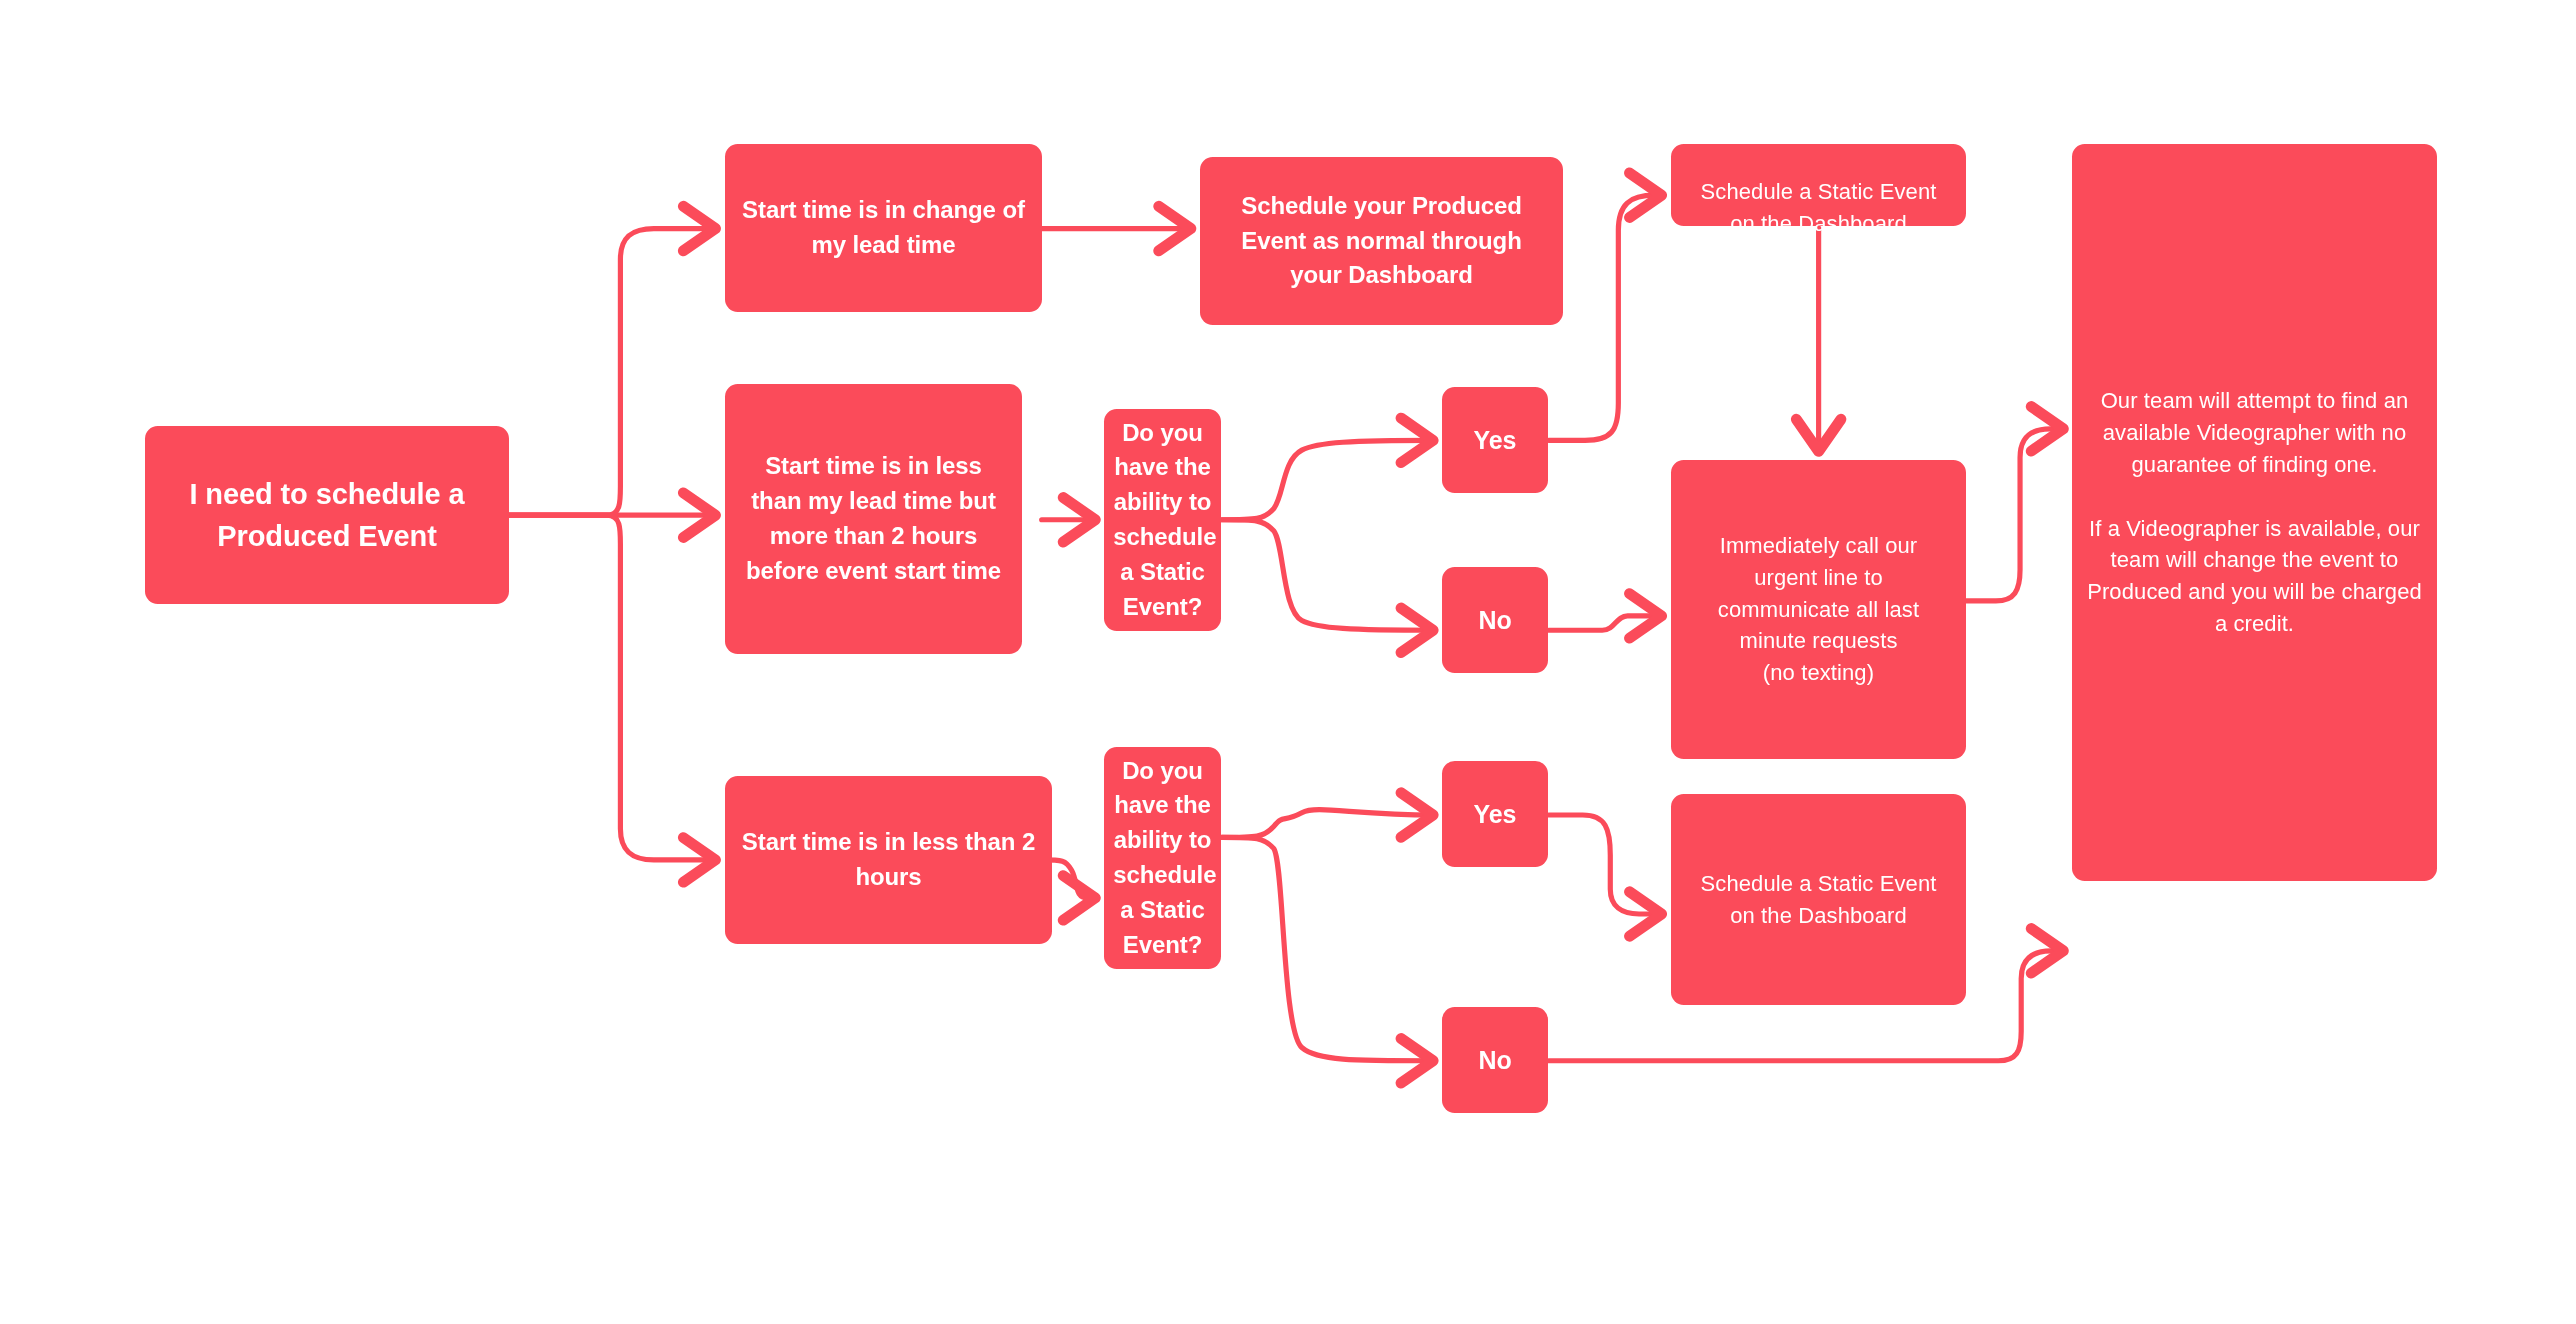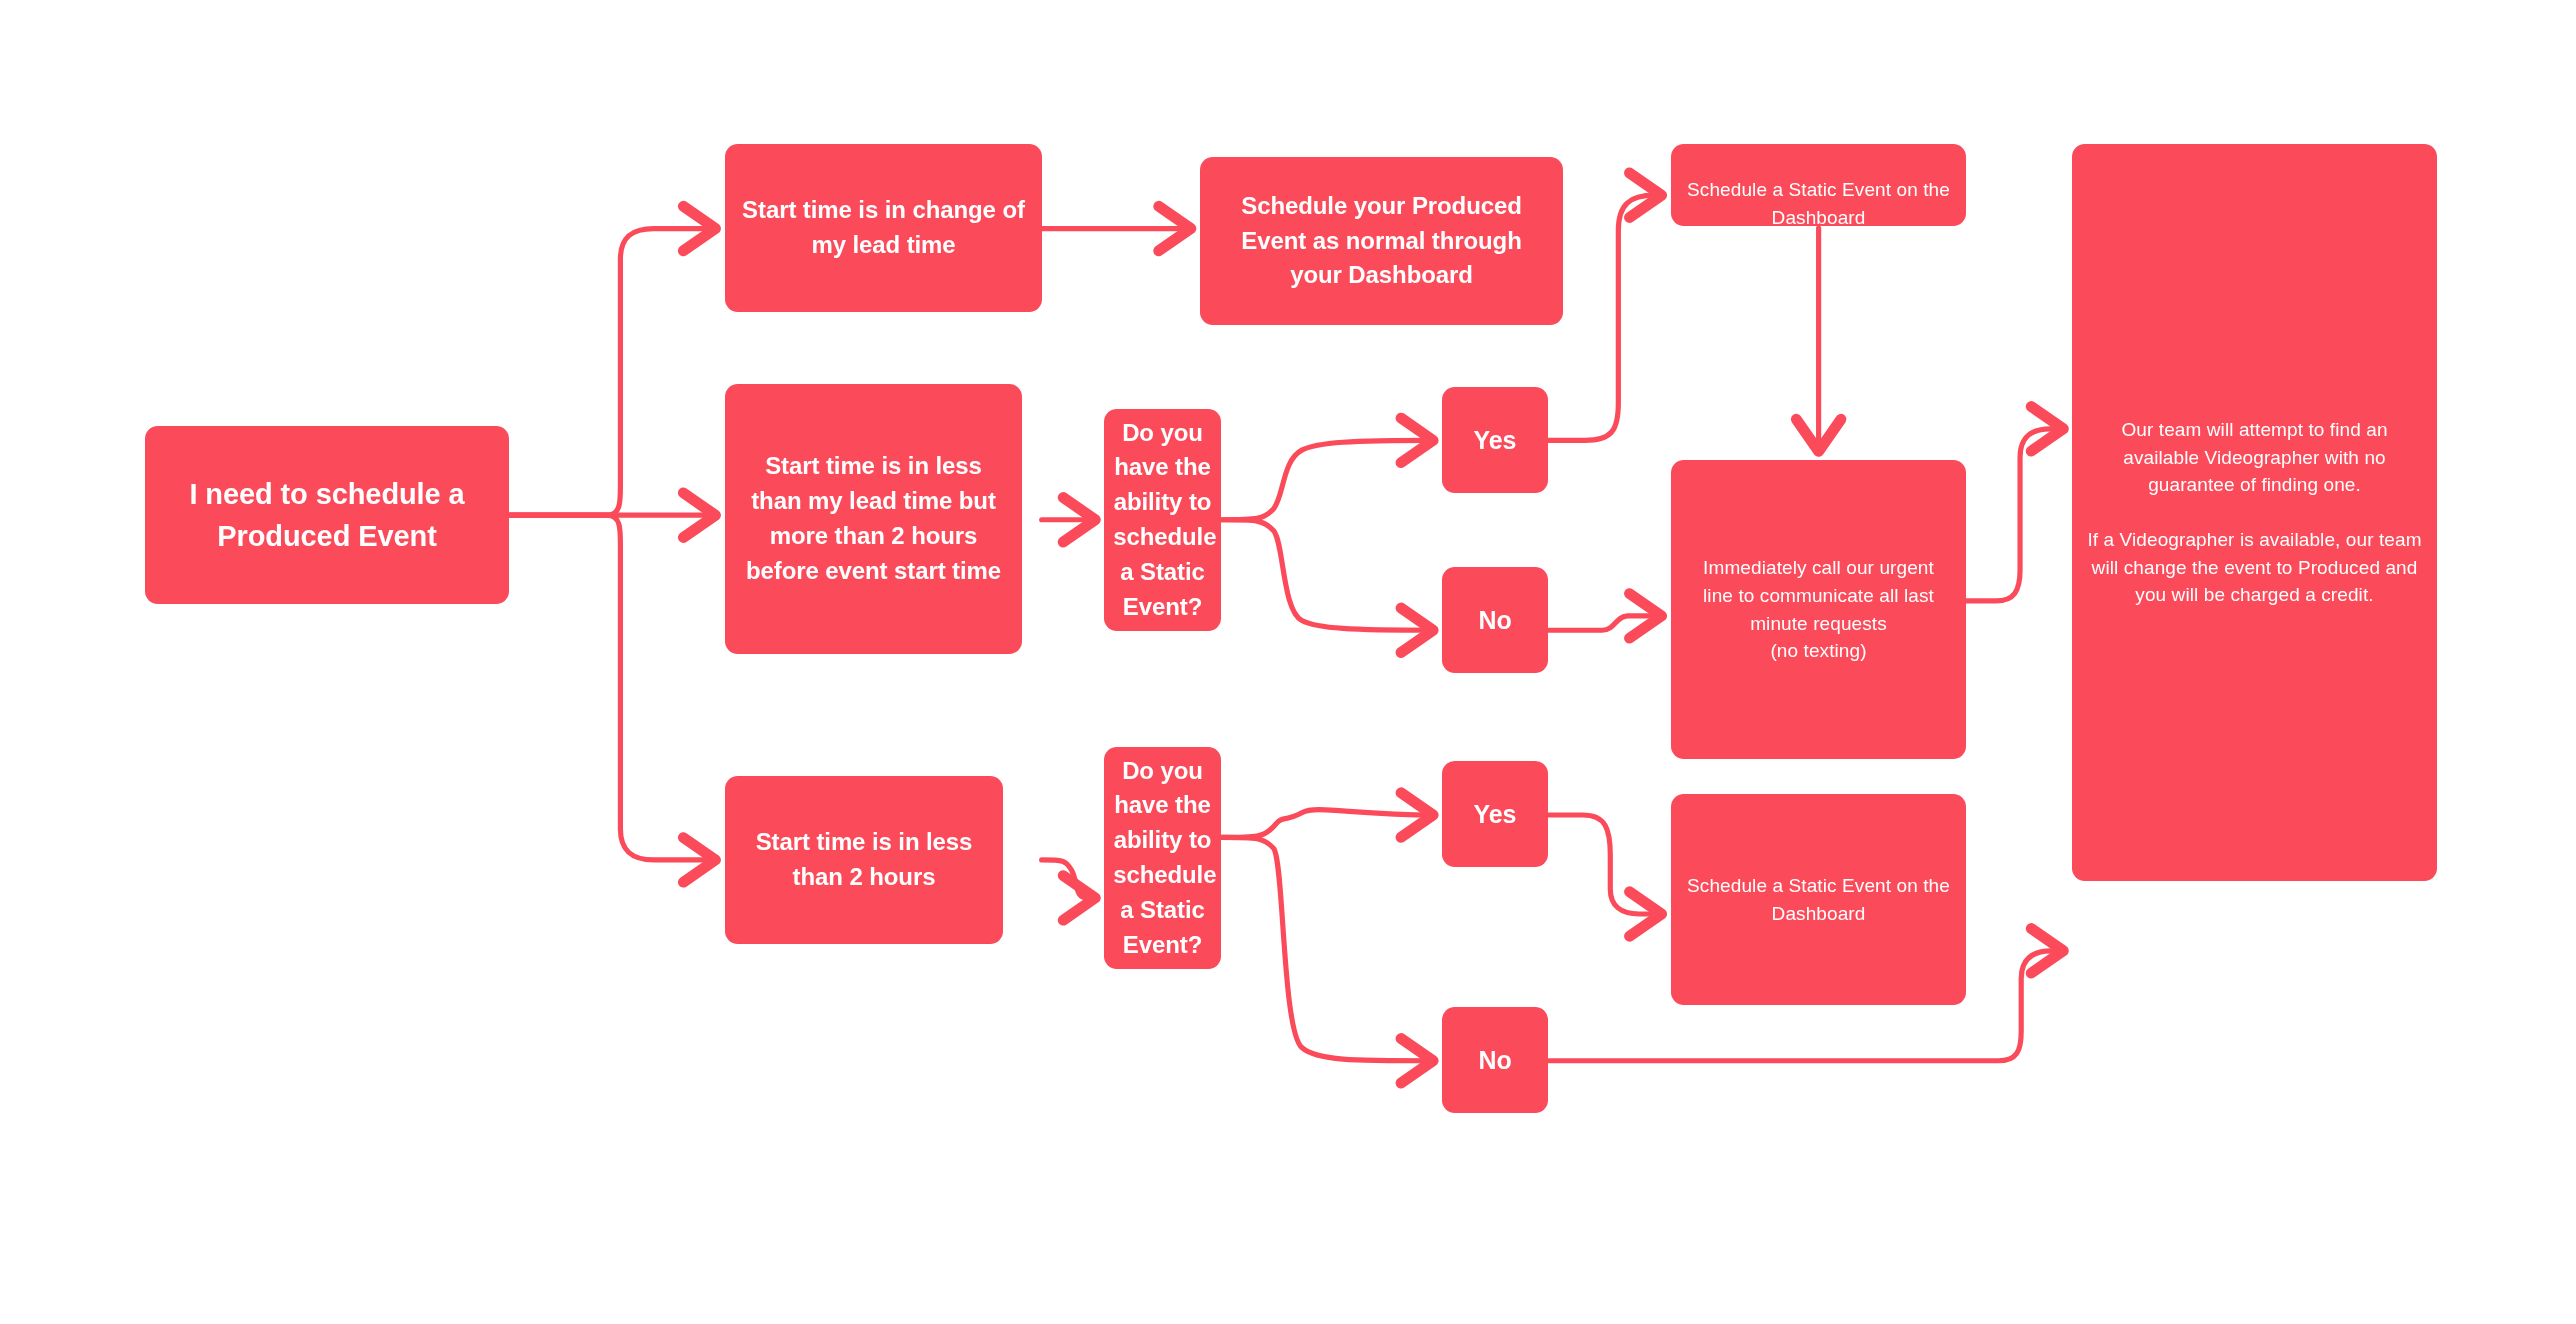--- a/index.html
+++ b/index.html
@@ -47,7 +47,7 @@
   .fs-start { font-size: 29px; }
   .fs-box   { font-size: 24px; }
   .fs-yn    { font-size: 25px; }
-  .fs-reg   { font-size: 19px; justify-content: flex-end; }
+  .fs-reg   { font-size: 22px; justify-content: flex-end; }
 </style>
 </head>
 <body>

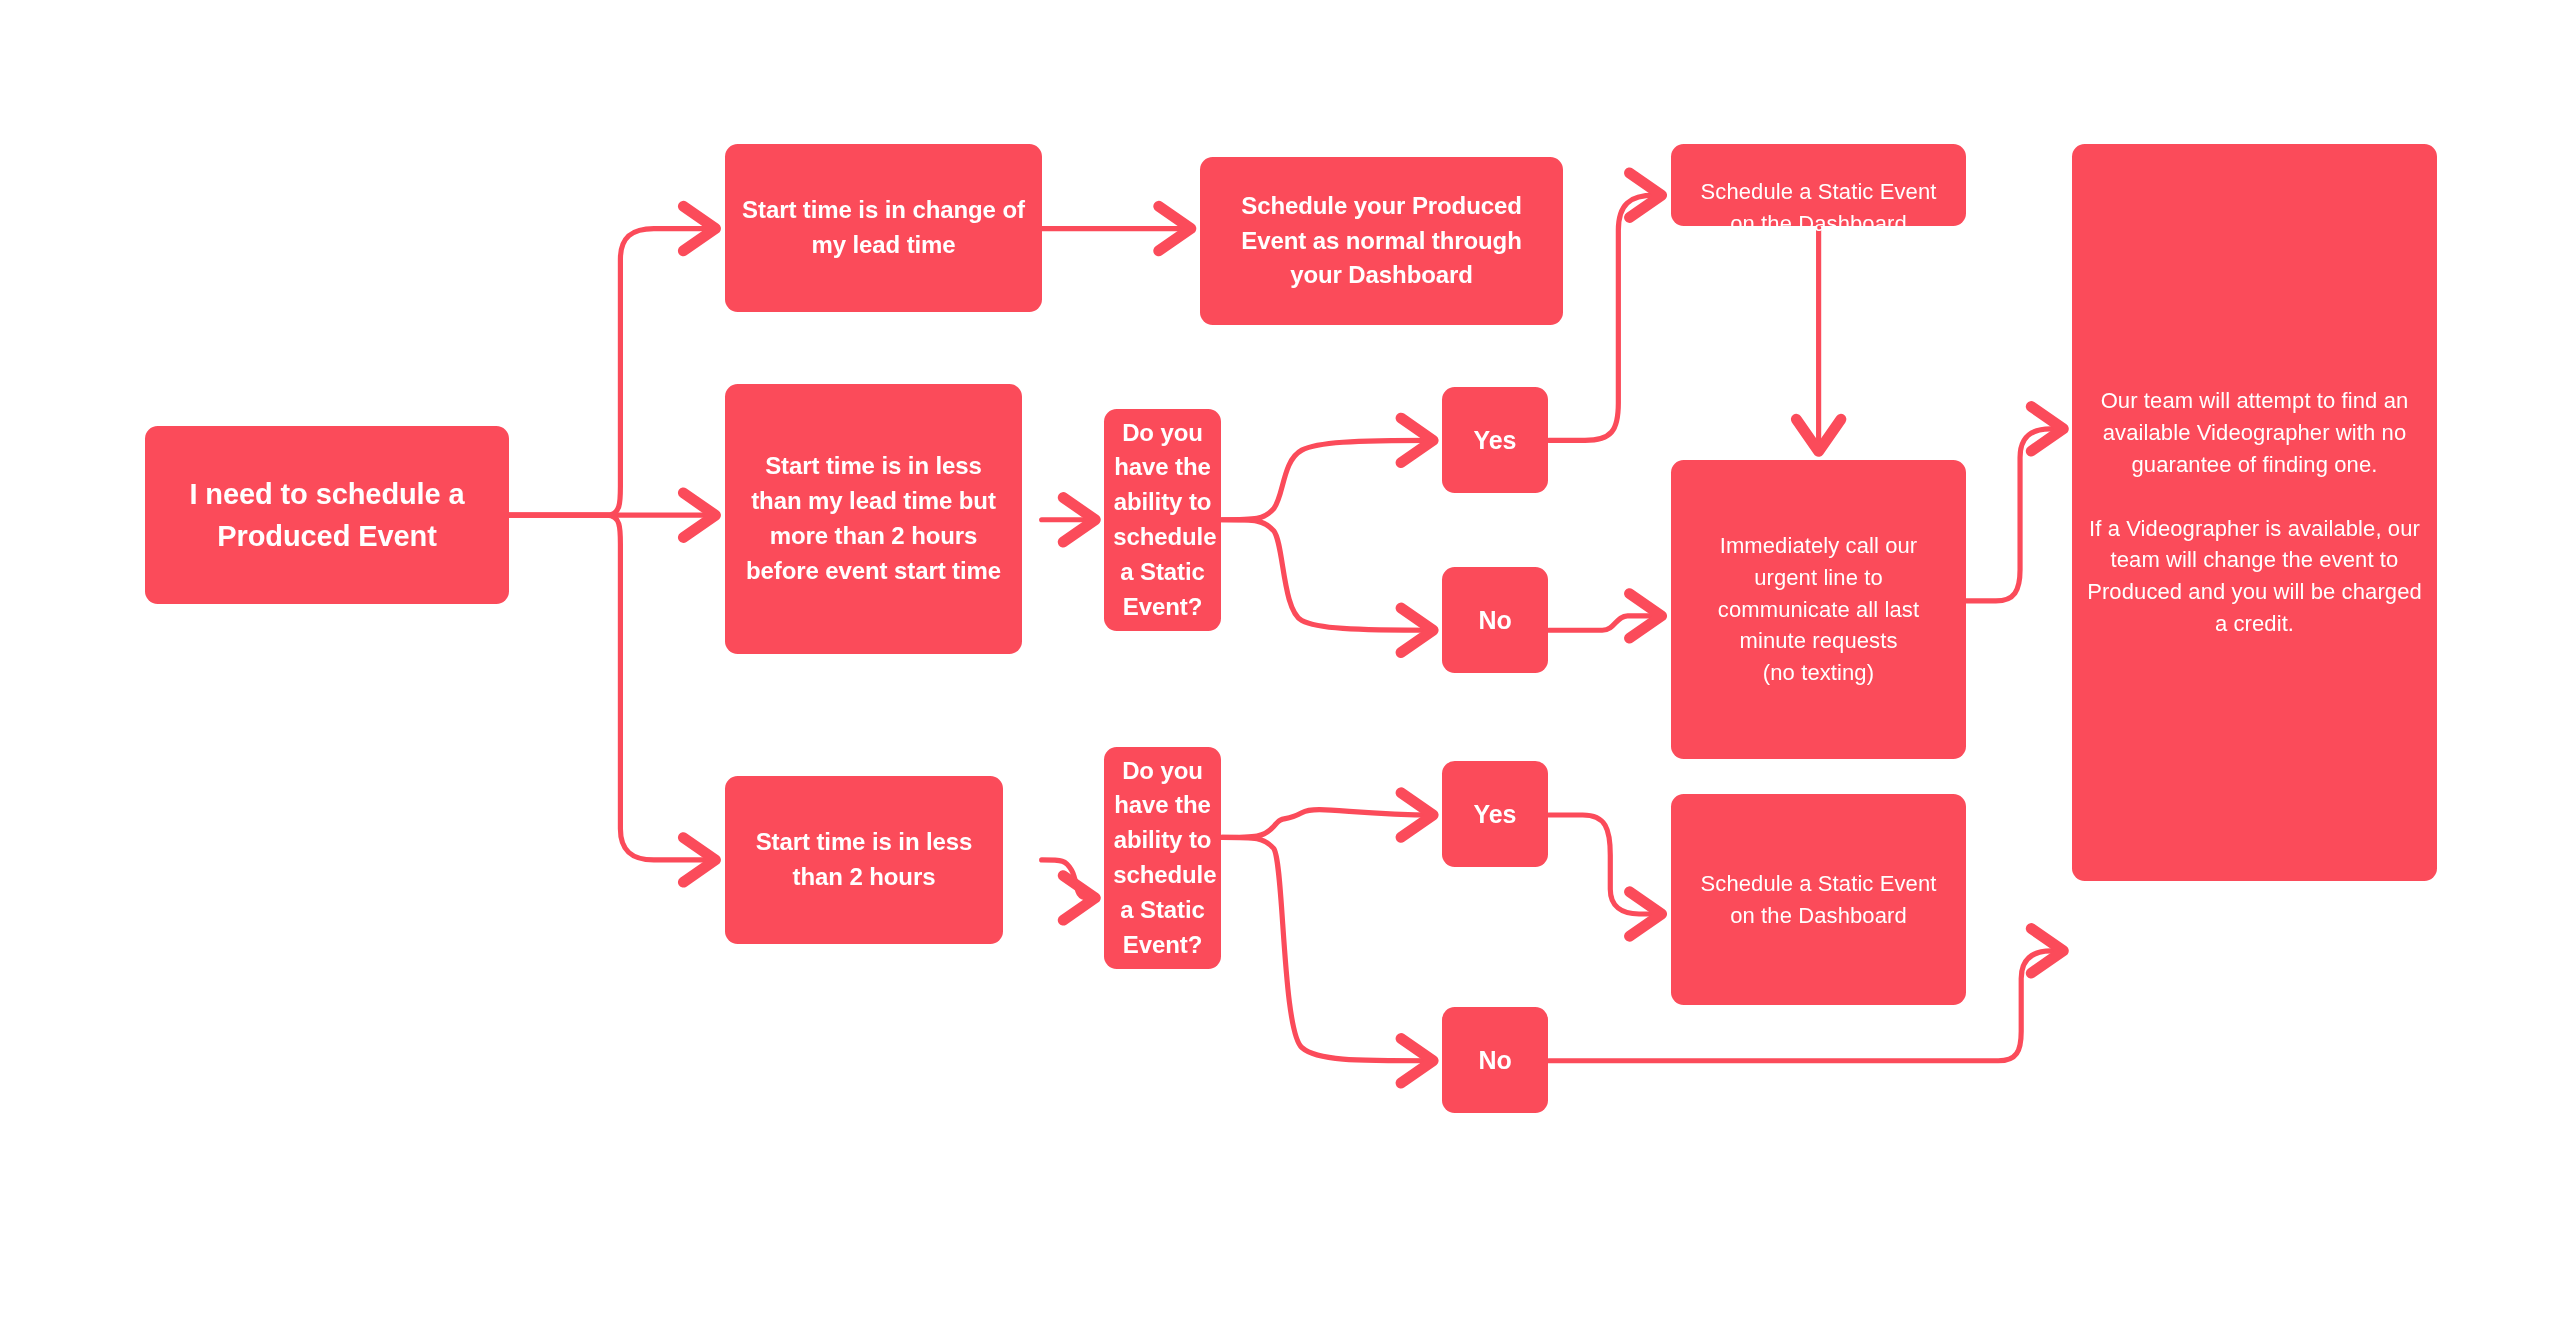--- a/index.html
+++ b/index.html
@@ -135,7 +135,7 @@
 If a Videographer is available, our team will change the event to Produced and you will be charged a credit.</span>
   </div>
 
-  <div class="node fs-box bold" style="left:725px; top:776px; width:278px; height:168px;">
+  <div class="node fs-box bold" style="left:725px; top:776px; width:327px; height:168px;">
     <span class="txt">Start time is in less than 2 hours</span>
   </div>
 

